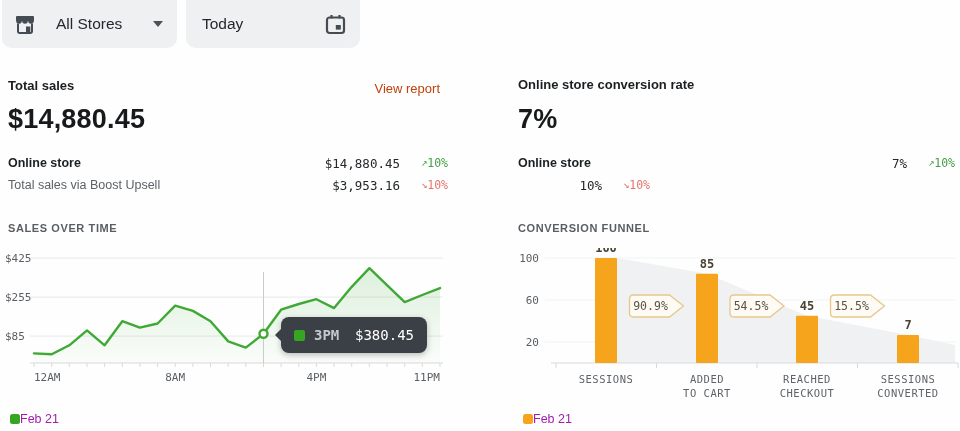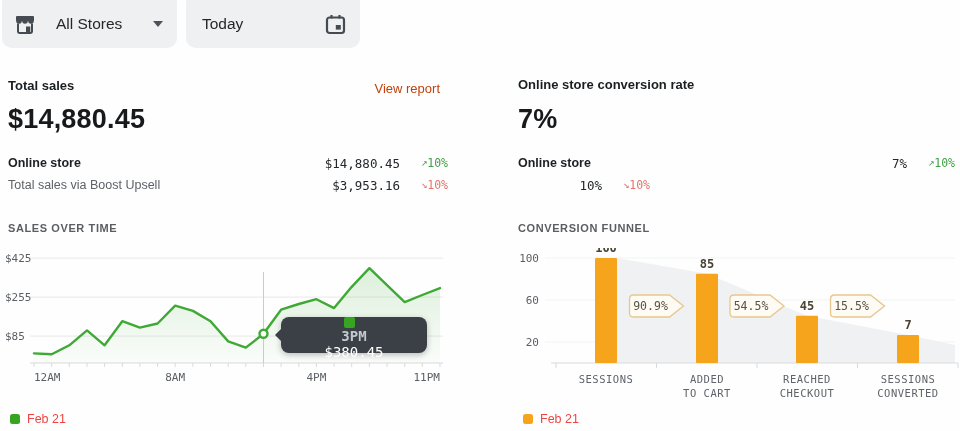--- a/index.html
+++ b/index.html
@@ -151,7 +151,7 @@
     <text class="ax" text-anchor="end" x="440.0" y="131">11PM</text>
   </svg>
 
-<div class="tooltip" style="background: rgb(58, 64, 69); flex-direction: column;">
+<div class="tooltip" style="background: rgb(58, 64, 69);">
   <span class="tt-swatch" style="background: rgb(54, 166, 34);"></span>
   <span class="tt-time">3PM</span>
   <span class="tt-val">$380.45</span>

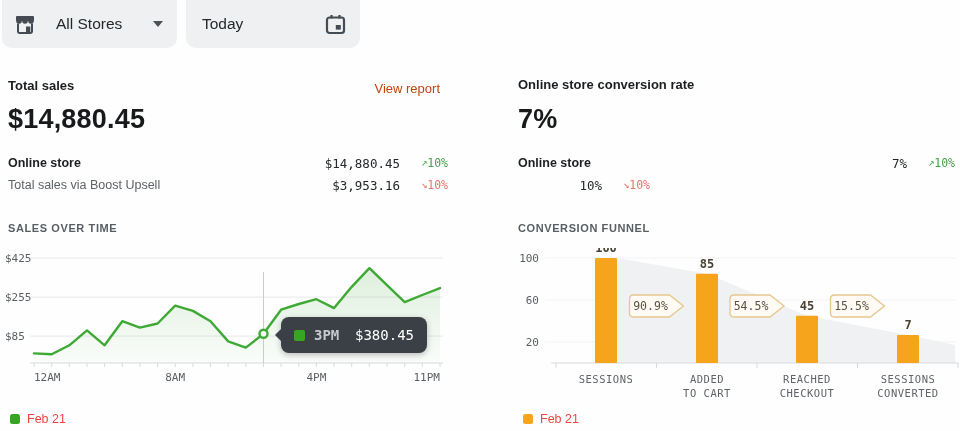--- a/index.html
+++ b/index.html
@@ -55,8 +55,8 @@
   .tt-val{color:#ffffff;font-family:"DejaVu Sans Mono",monospace;font-size:14px;font-weight:400}
 
   
-  .legend{position:absolute;top:412px;display:flex;align-items:center;gap:7px;
-          font-size:12.5px;color:#ef4444}
+  .legend{position:absolute;top:412px;display:flex;align-items:center;gap:0;
+          font-size:12.5px;color:#a21caf}
   .leg-left{left:10px}.leg-right{left:523px}
   .leg-sq{width:10px;height:10px;border-radius:2.5px;display:inline-block}
 </style>

